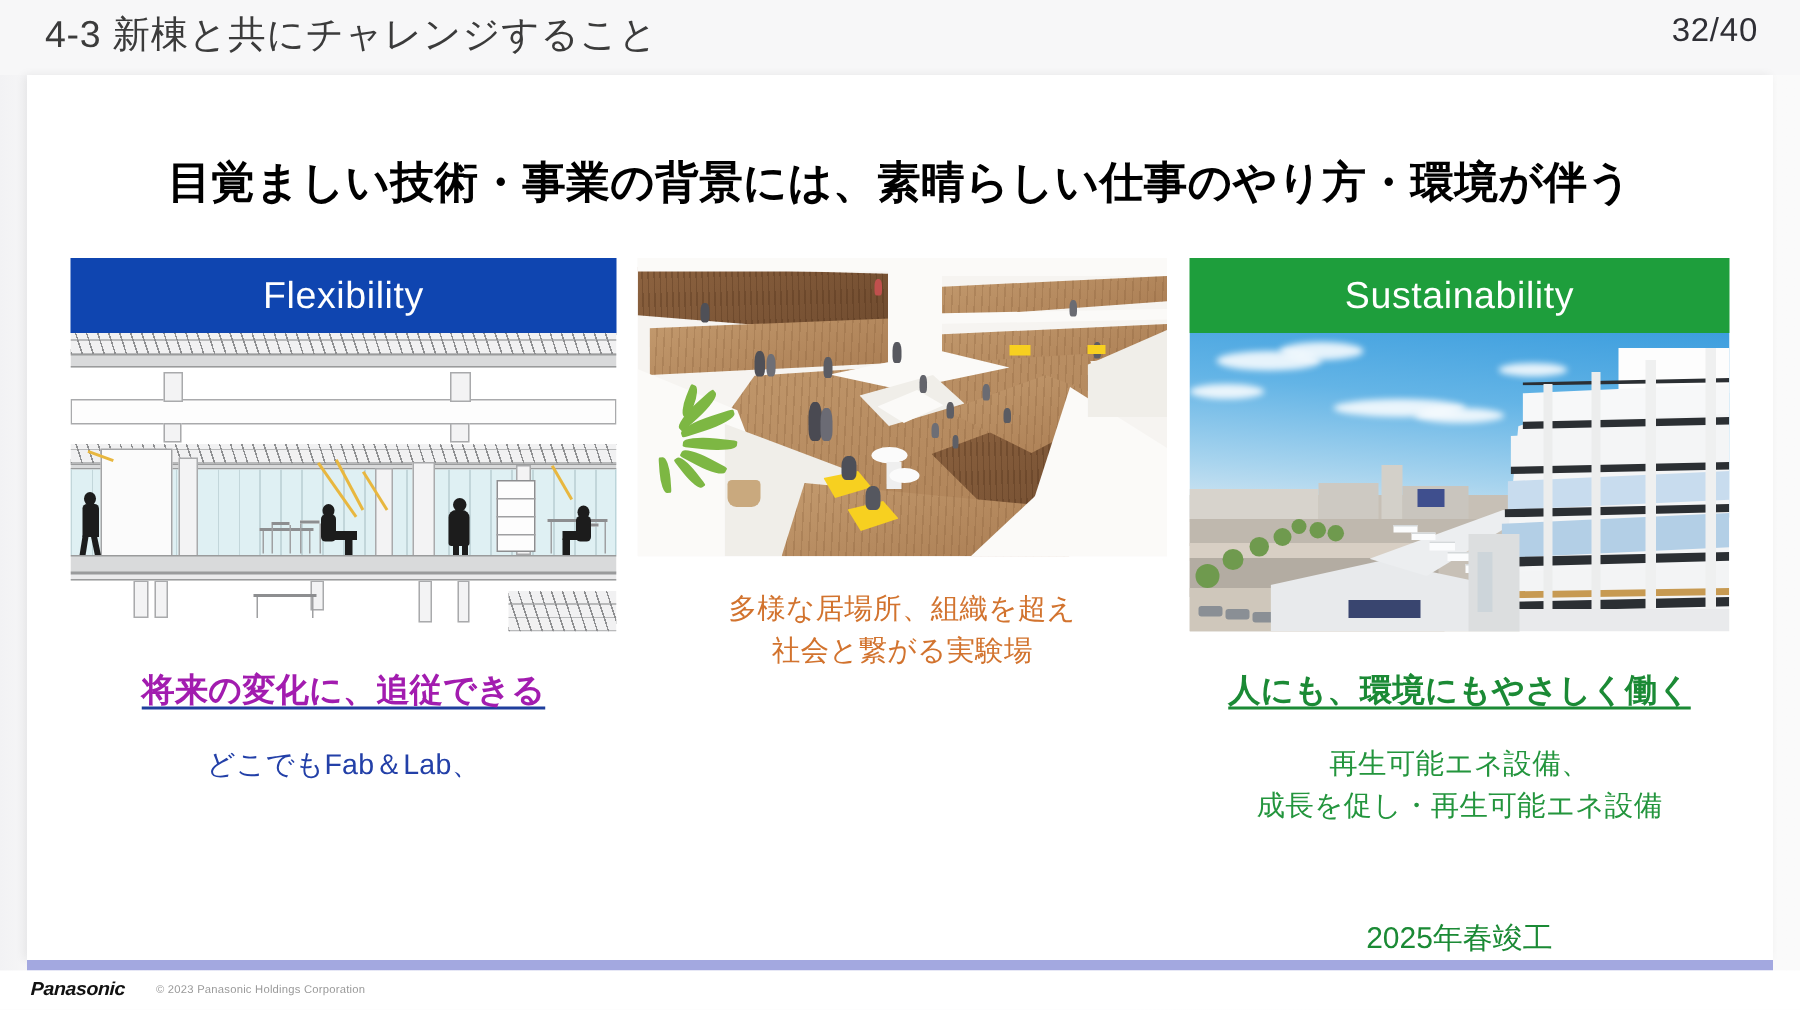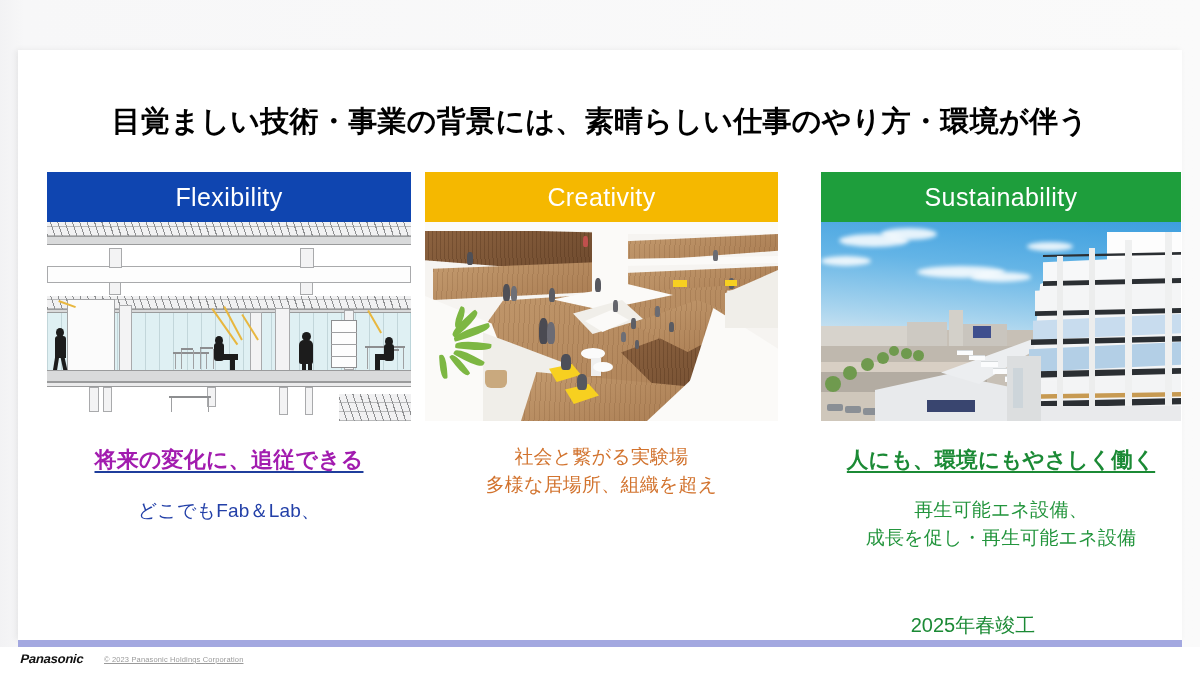--- a/index.html
+++ b/index.html
@@ -183,6 +183,10 @@
 
 <div id="slide-root">
 
+  <div id="slide-header">
+    <div id="header-title">4-3 新棟と共にチャレンジすること</div>
+    <div id="page-counter">32/40</div>
+  </div>
 
   <div id="slide-card">
 

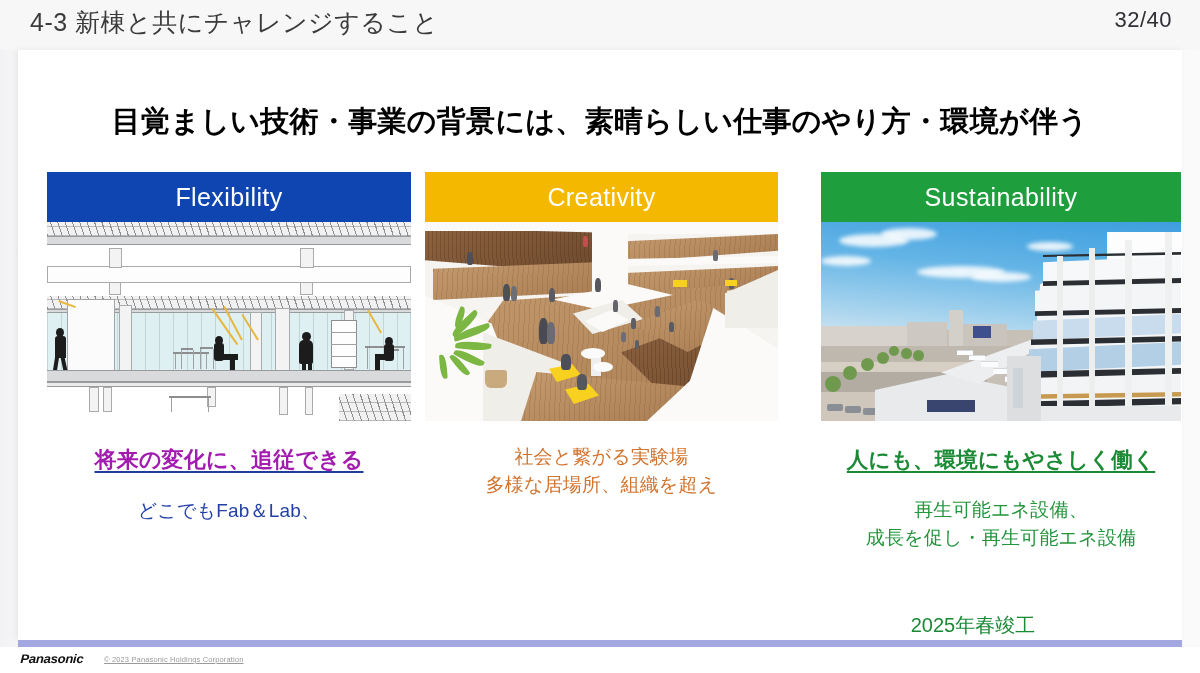--- a/index.html
+++ b/index.html
@@ -288,9 +288,6 @@
     </div>
 
     <div class="column" id="col-1">
-      <div class="col-header" style="background:#F5B800">
-        <span>Creativity</span>
-      </div>
 
       <div class="col-image" id="img-creativity">
         <div class="sky-white"></div>

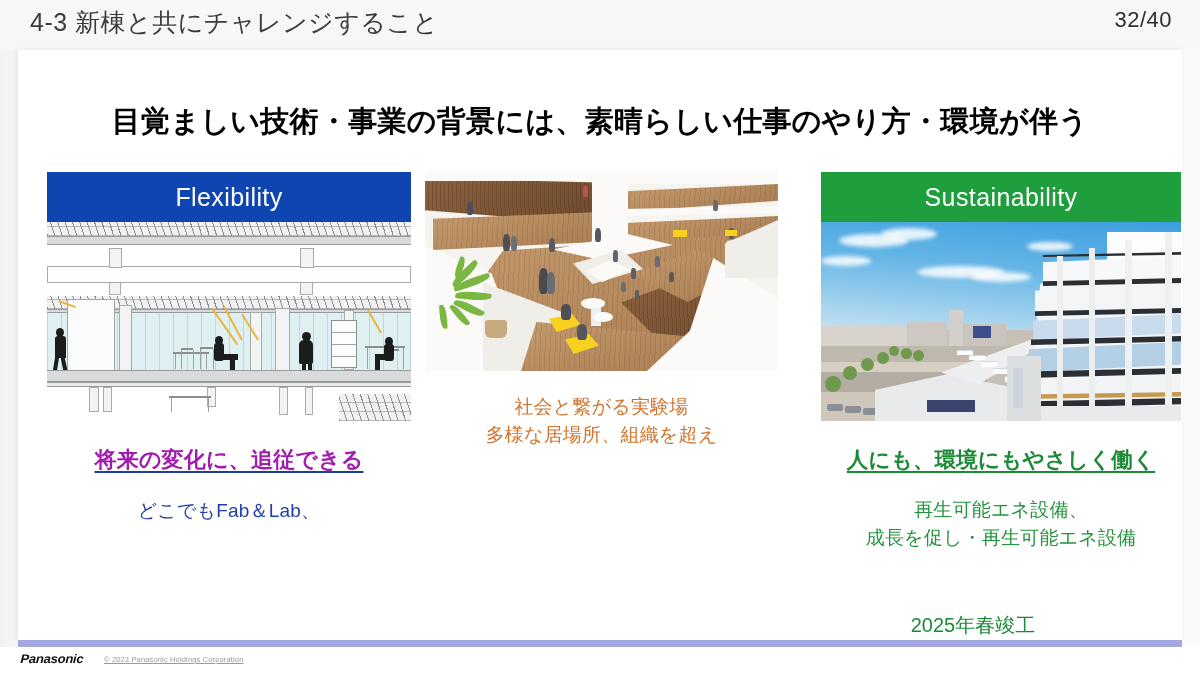--- a/index.html
+++ b/index.html
@@ -57,7 +57,7 @@
   .column { position: absolute; top: 122px; }
   #col-0 { left: 29px;  width: 364px; }
   #col-1 { left: 407px; width: 353px; }
-  #col-2 { left: 775px; width: 360px; margin-left: 28px; }
+  #col-2 { left: 775px; width: 360px; }
 
   .col-header {
     height: 50px; width: 100%;

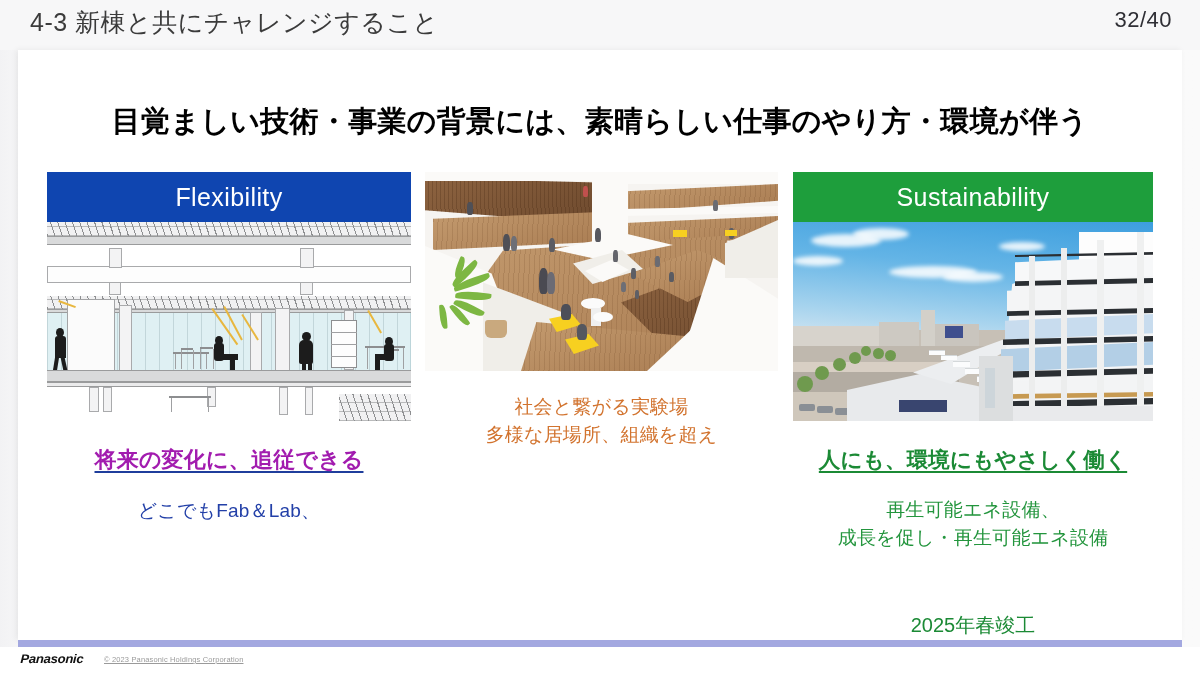--- a/index.html
+++ b/index.html
@@ -380,8 +380,8 @@
 
 
       <div class="col-body" style="color:#D2732E">
+        <div>多様な居場所、組織を超え</div>
         <div>社会と繋がる実験場</div>
-        <div>多様な居場所、組織を超え</div>
       </div>
     </div>
 

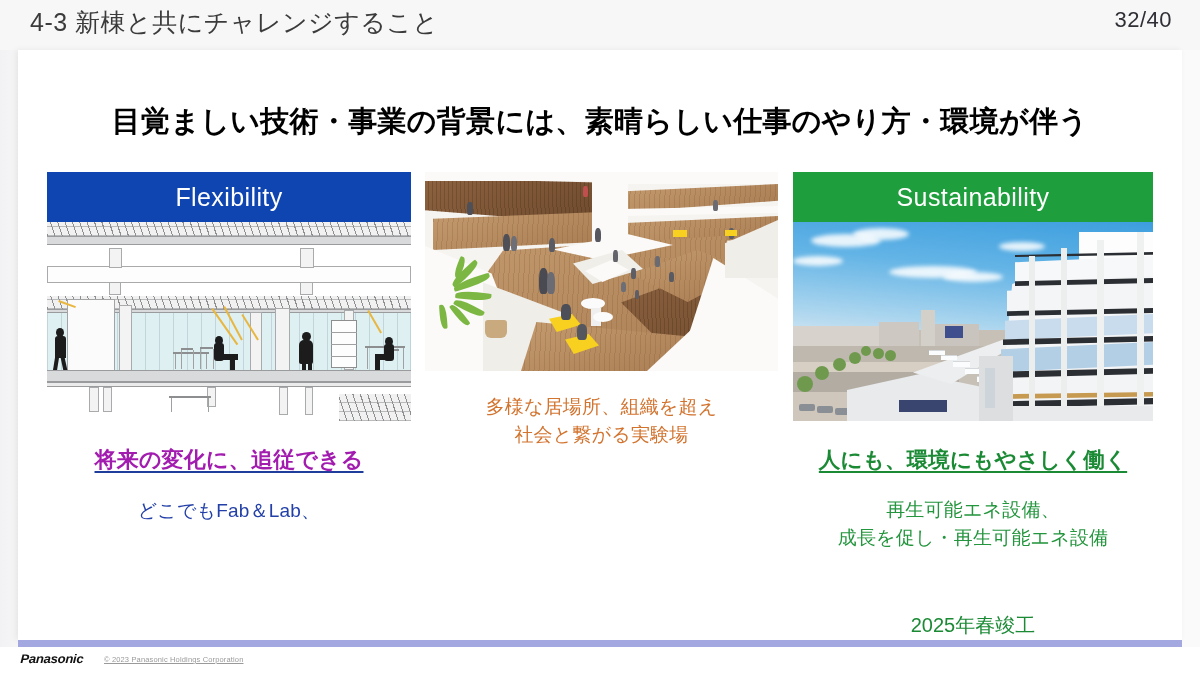--- a/index.html
+++ b/index.html
@@ -106,7 +106,7 @@
   }
   #copyright {
     position: absolute; left: 104px; top: 8px;
-    font-size: 7.5px; color: #9a9a9a; letter-spacing: .15px; text-decoration: underline;
+    font-size: 7.5px; color: #9a9a9a; letter-spacing: .15px;
   }
 
   

